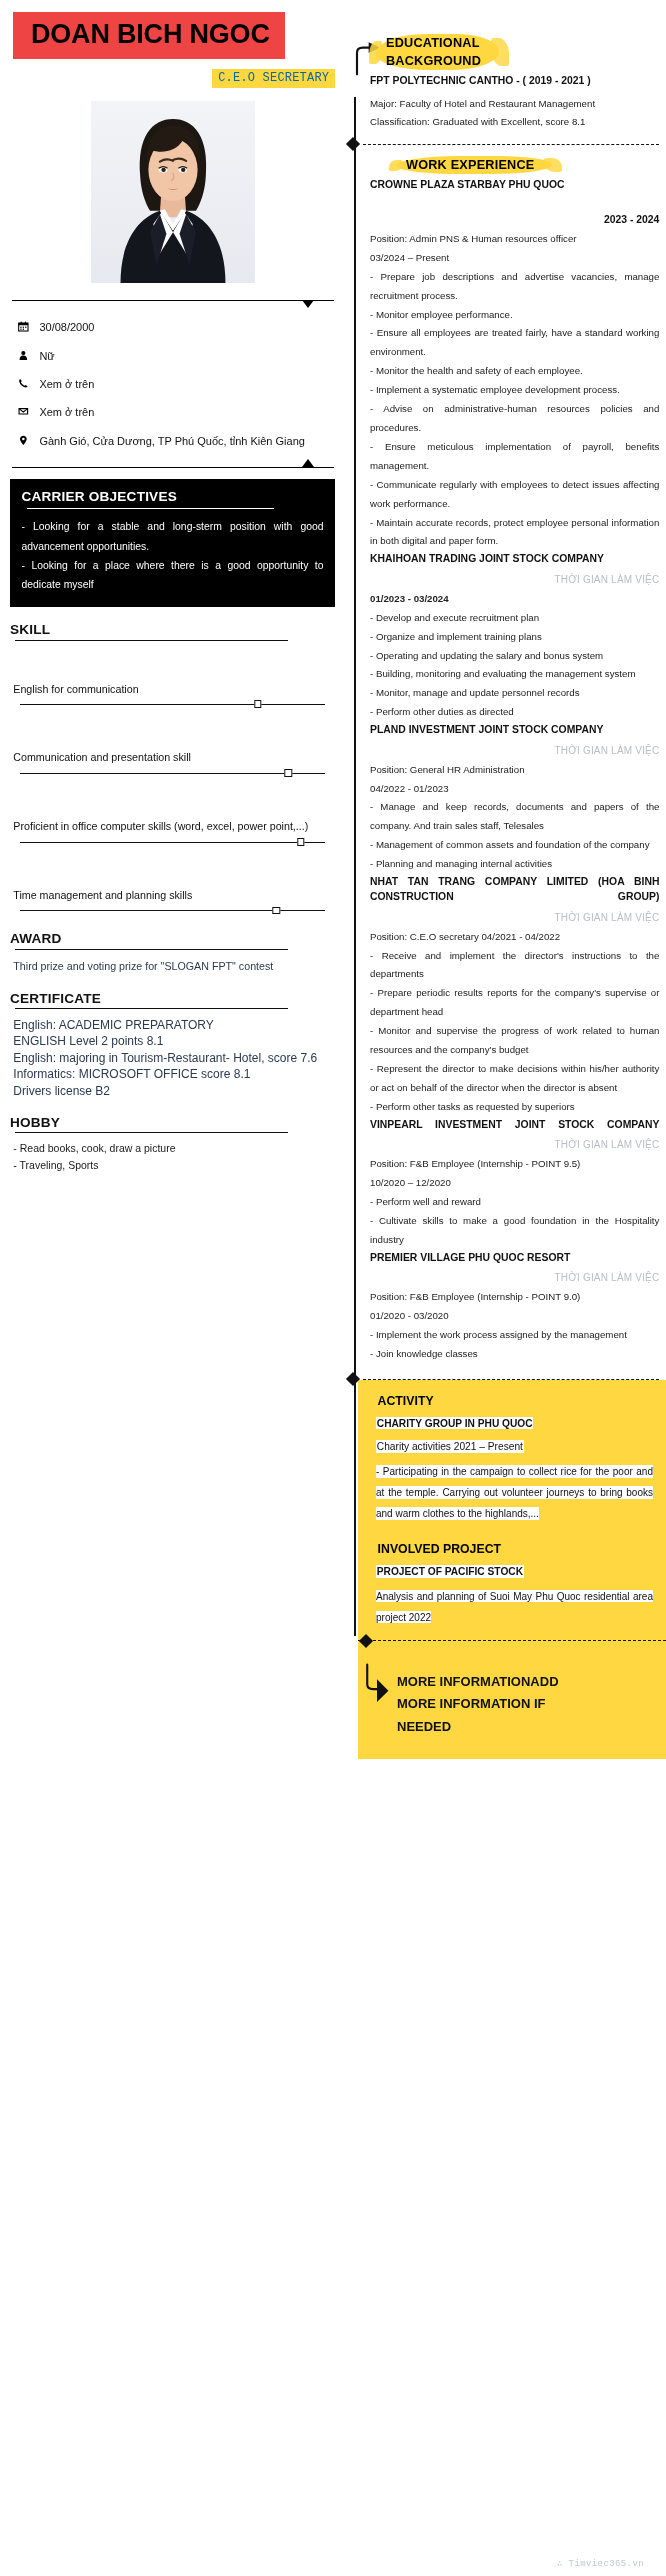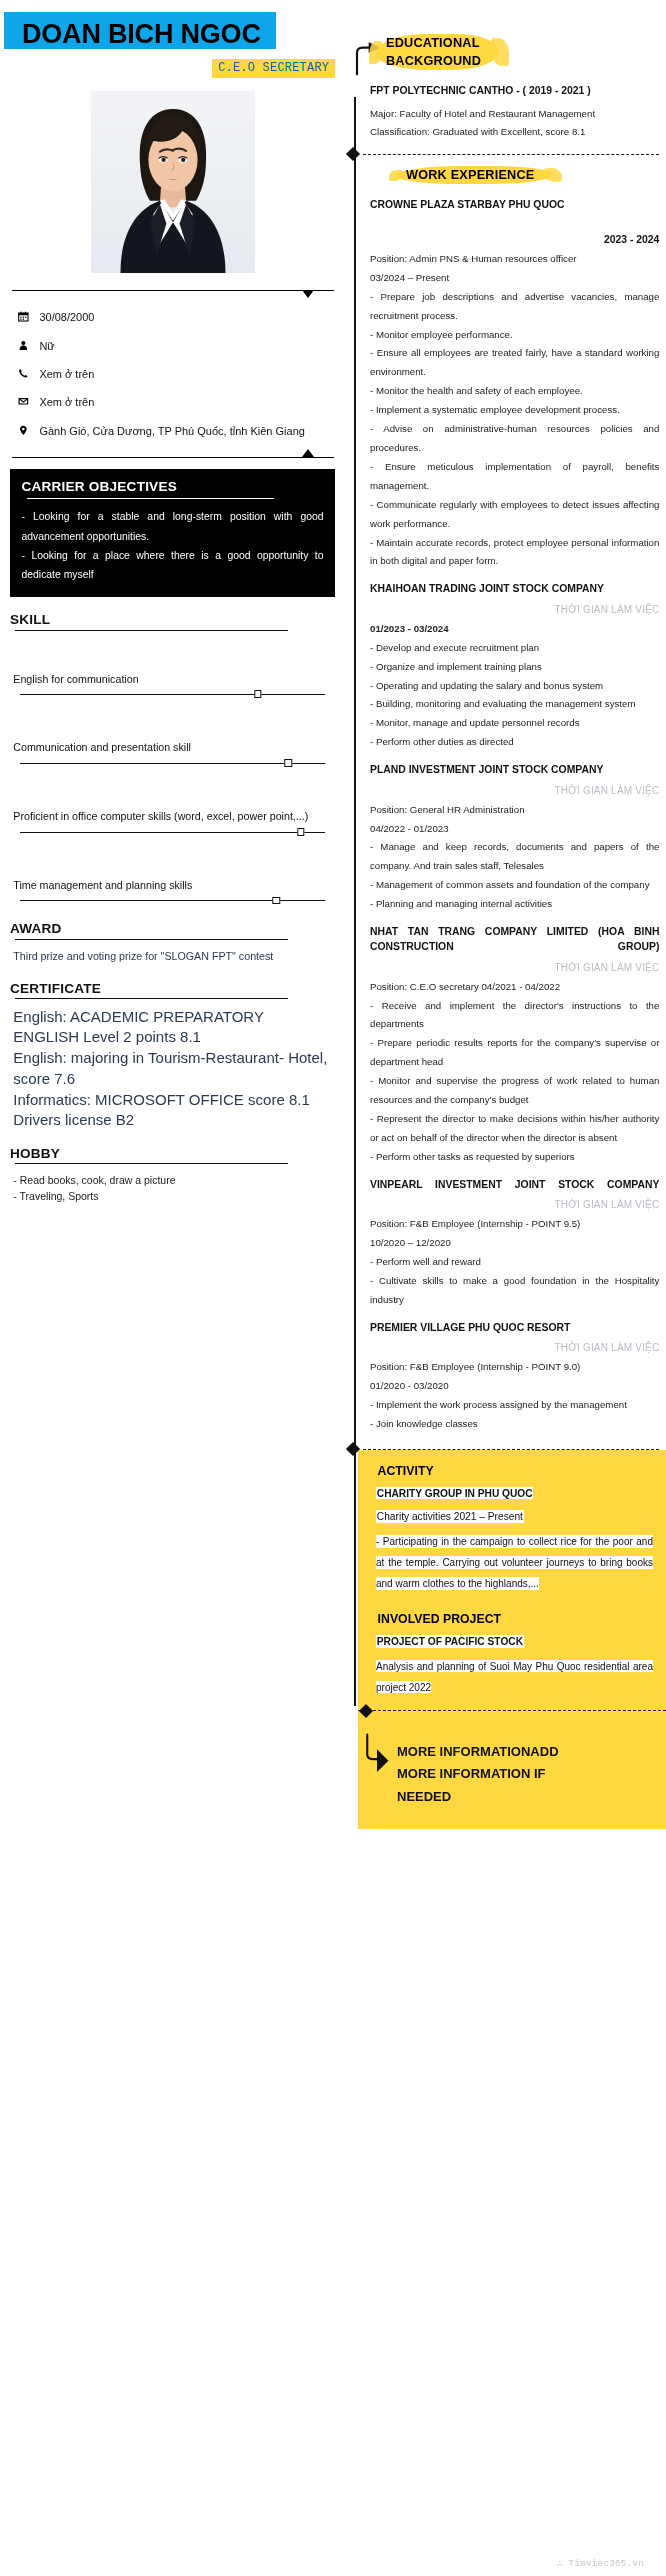--- a/index.html
+++ b/index.html
@@ -28,10 +28,10 @@
 
   .name-band {
     display: inline-block;
-    background: #0ea5e9;
-    padding: 9px 15px 1px 18px;
+    background: #ef4444;
+    padding: 9px 15px 11px 18px;
     margin-top: 11.5px;
-    margin-left: 4px;
+    margin-left: 13px;
   }
   .name-band h1 {
     font-size: 27px;

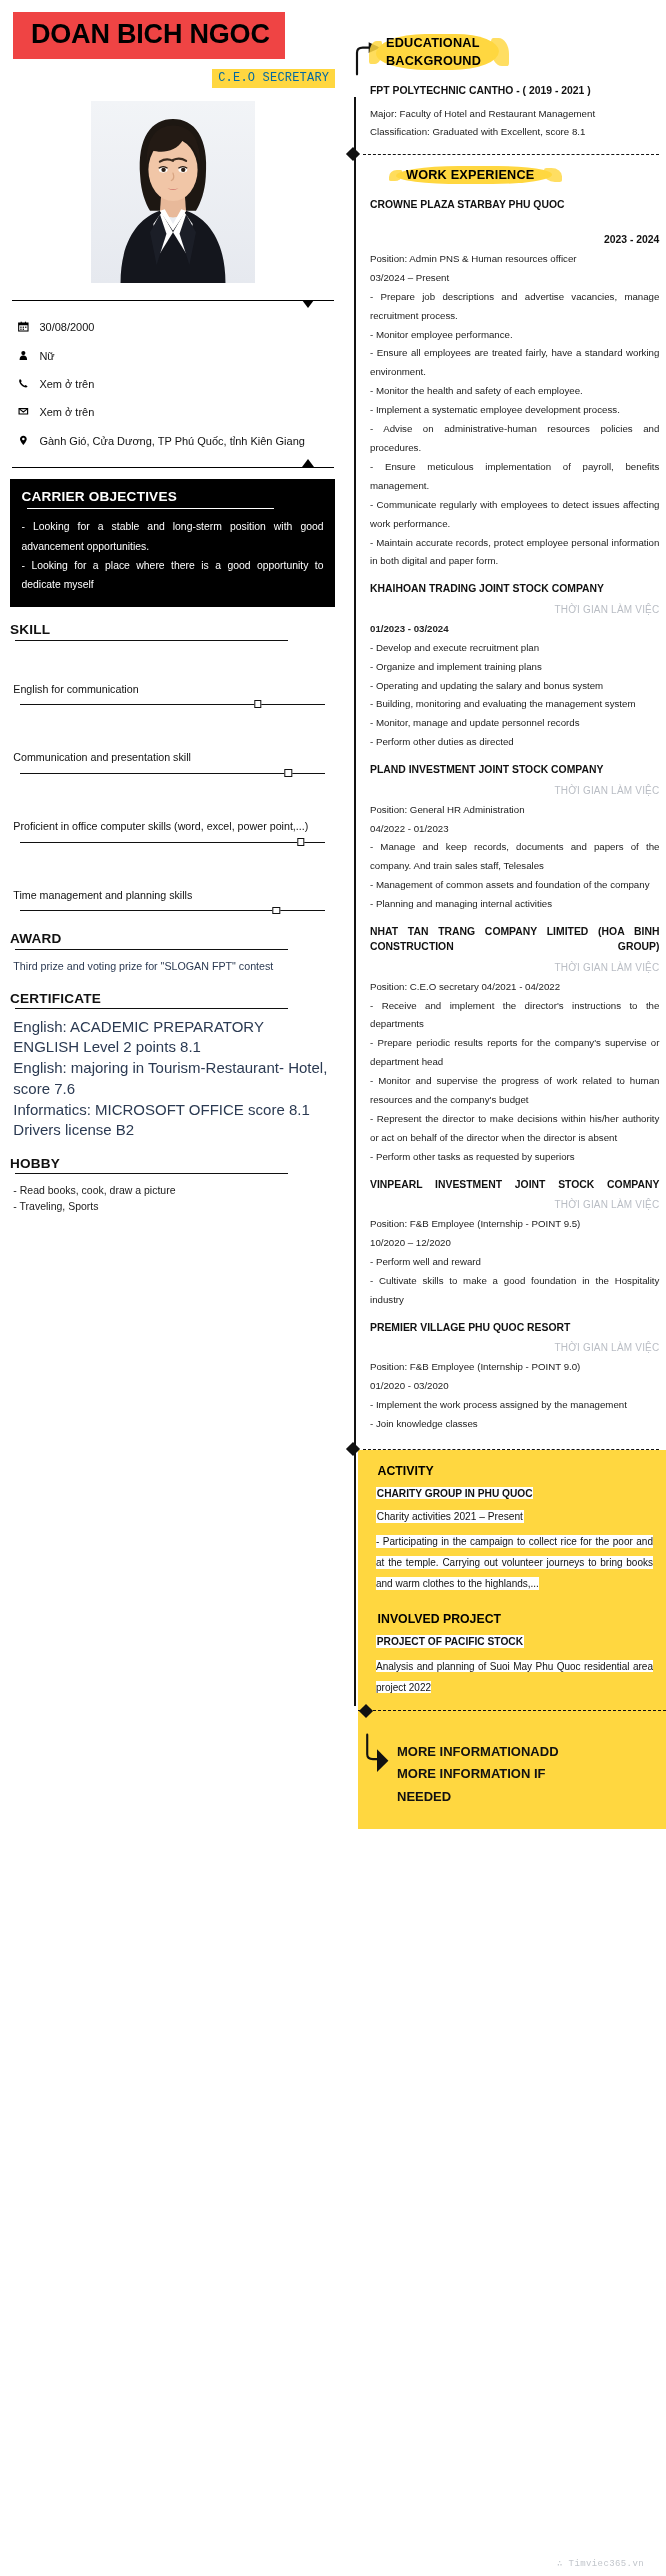--- a/index.html
+++ b/index.html
@@ -260,7 +260,6 @@
     font-weight: bold;
     color: #111;
     line-height: 1.45;
-    margin-top: 10px;
   }
   .r-company.just { text-align: justify; text-align-last: justify; }
   .r-date-right {

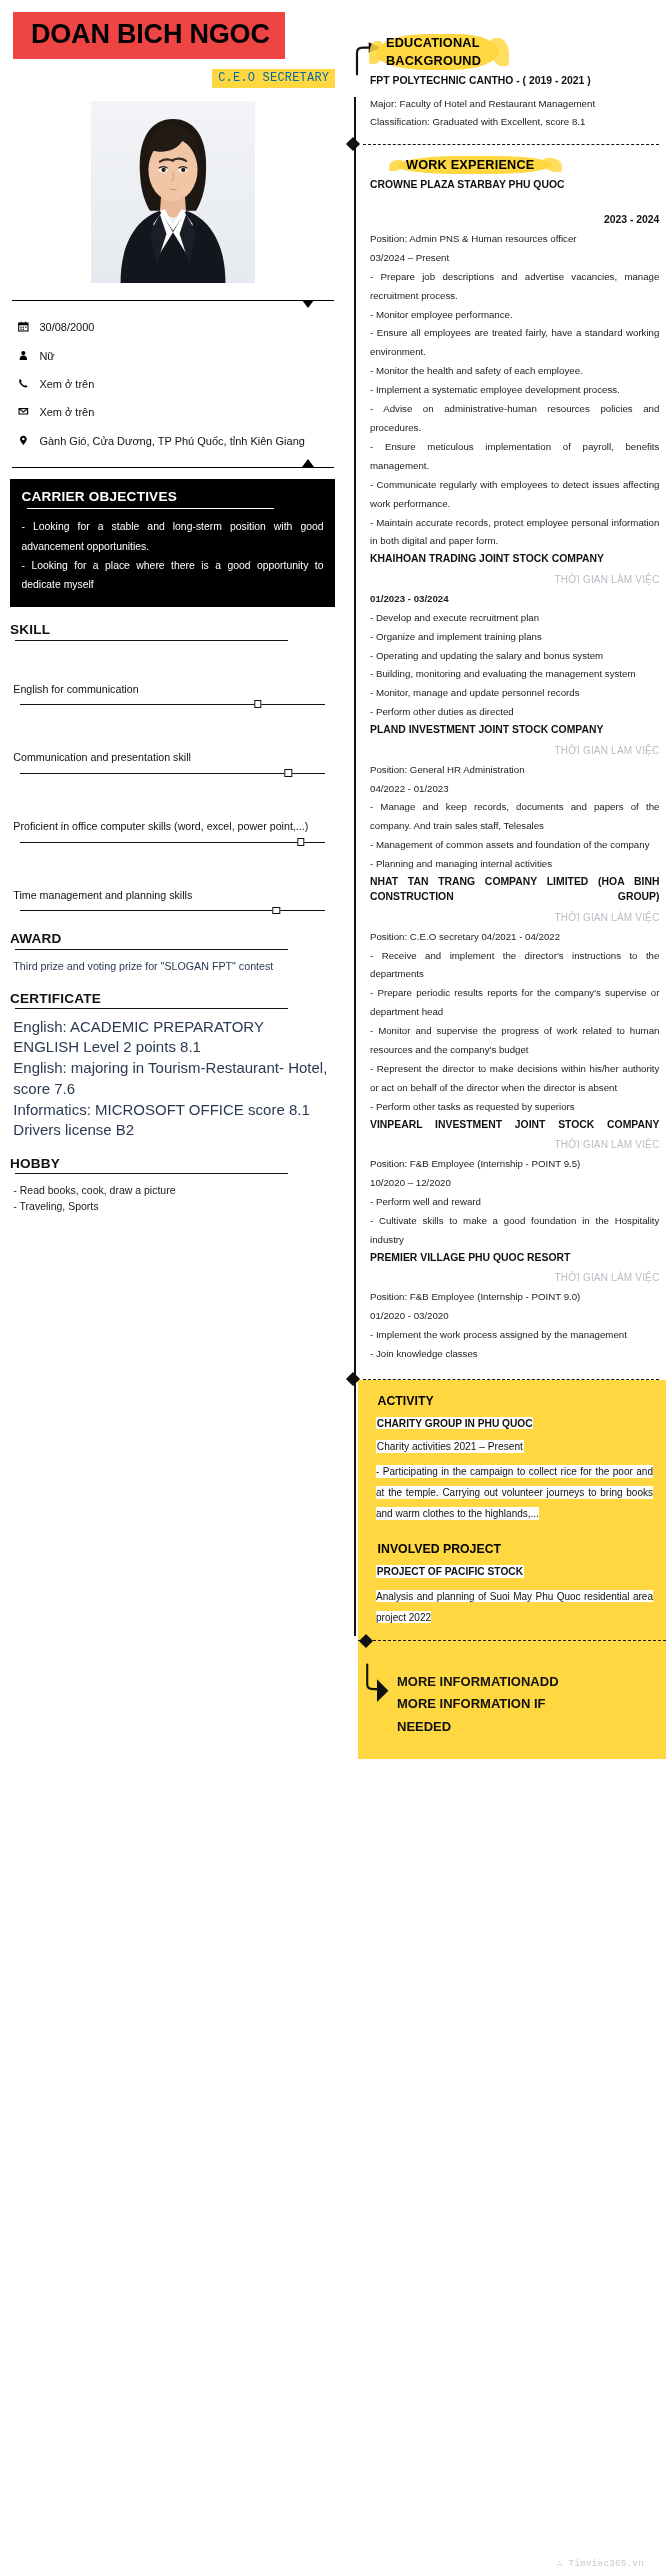--- a/index.html
+++ b/index.html
@@ -178,7 +178,7 @@
     padding-left: 3.3px;
   }
   .body-txt-tight {
-    font-size: 15px;
+    font-size: 12px;
     line-height: 1.38;
     color: #2b3a52;
     padding-left: 3.3px;

